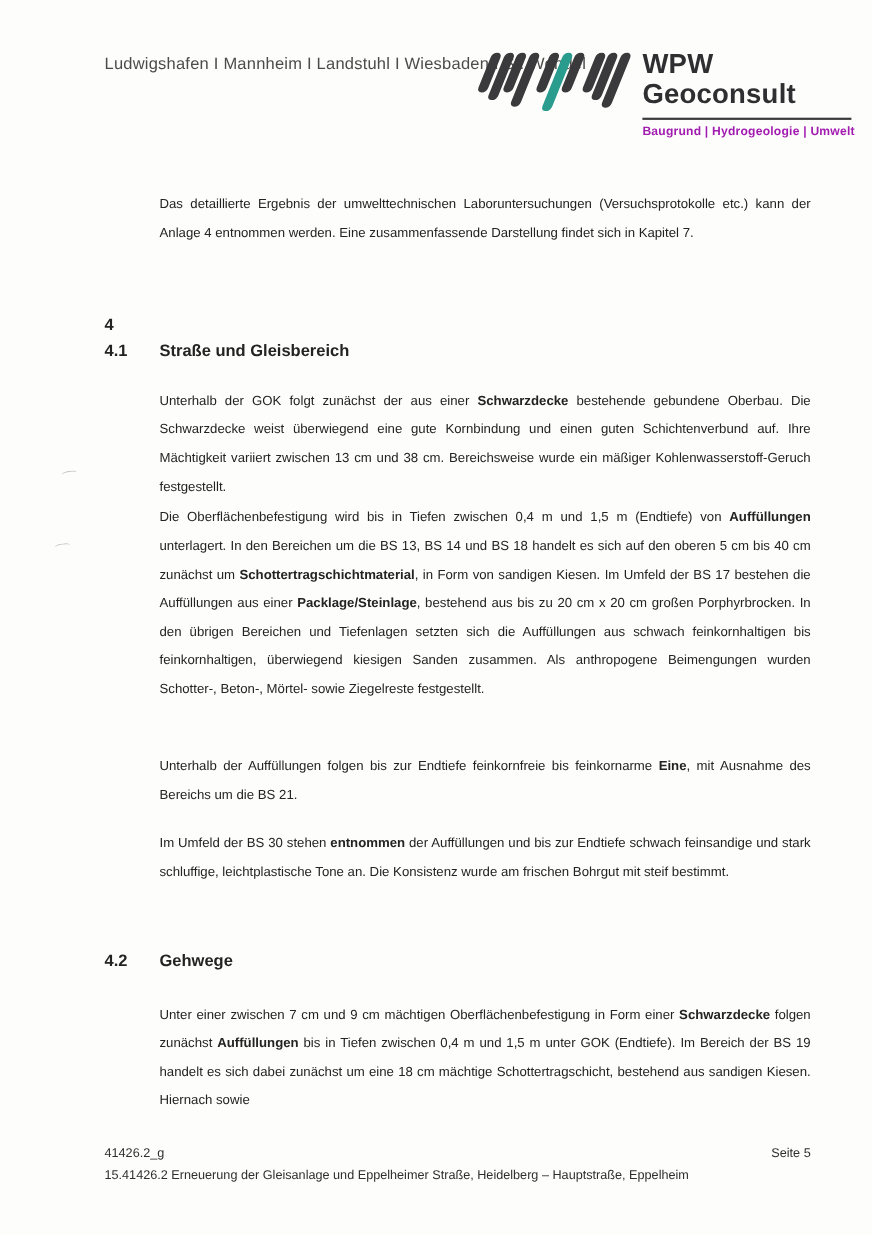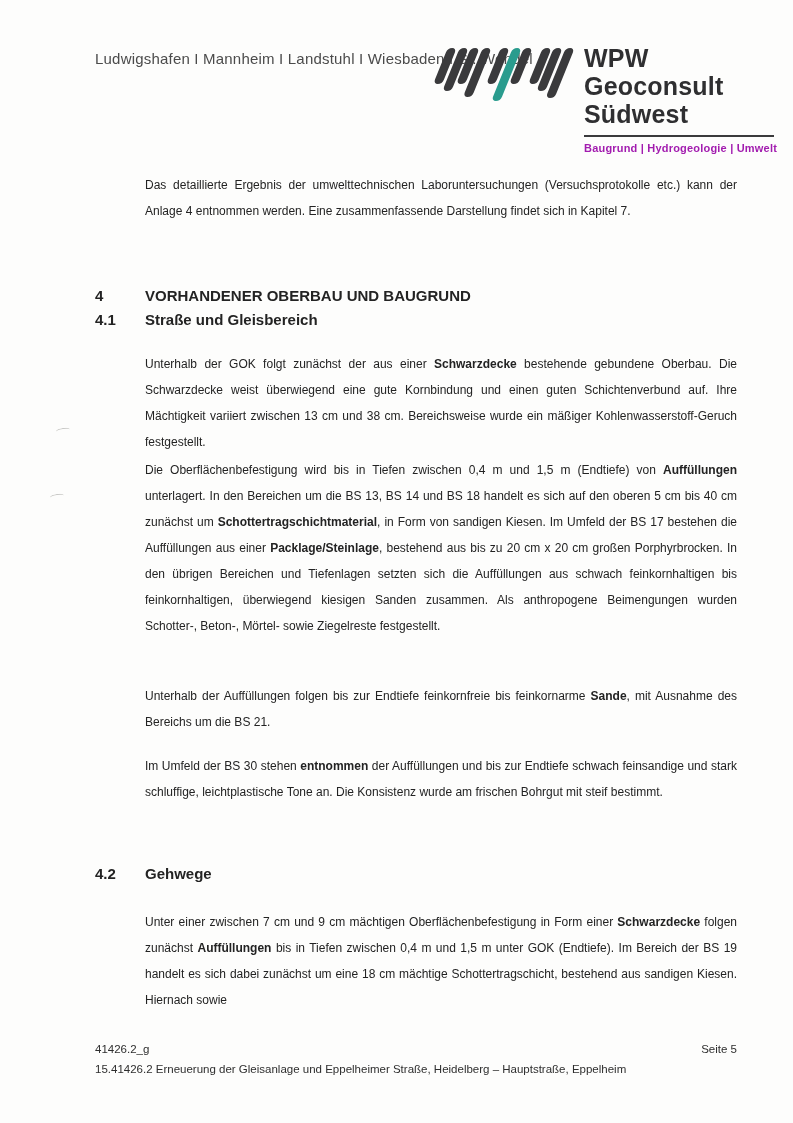--- a/index.html
+++ b/index.html
@@ -53,7 +53,6 @@
   </div>
   <div class="brand-text">
     <span class="brand-name">WPW Geoconsult</span>
-    <span class="brand-name">Südwest</span>
     <hr class="brand-rule">
     <span class="brand-tagline">Baugrund | Hydrogeologie | Umwelt</span>
   </div>

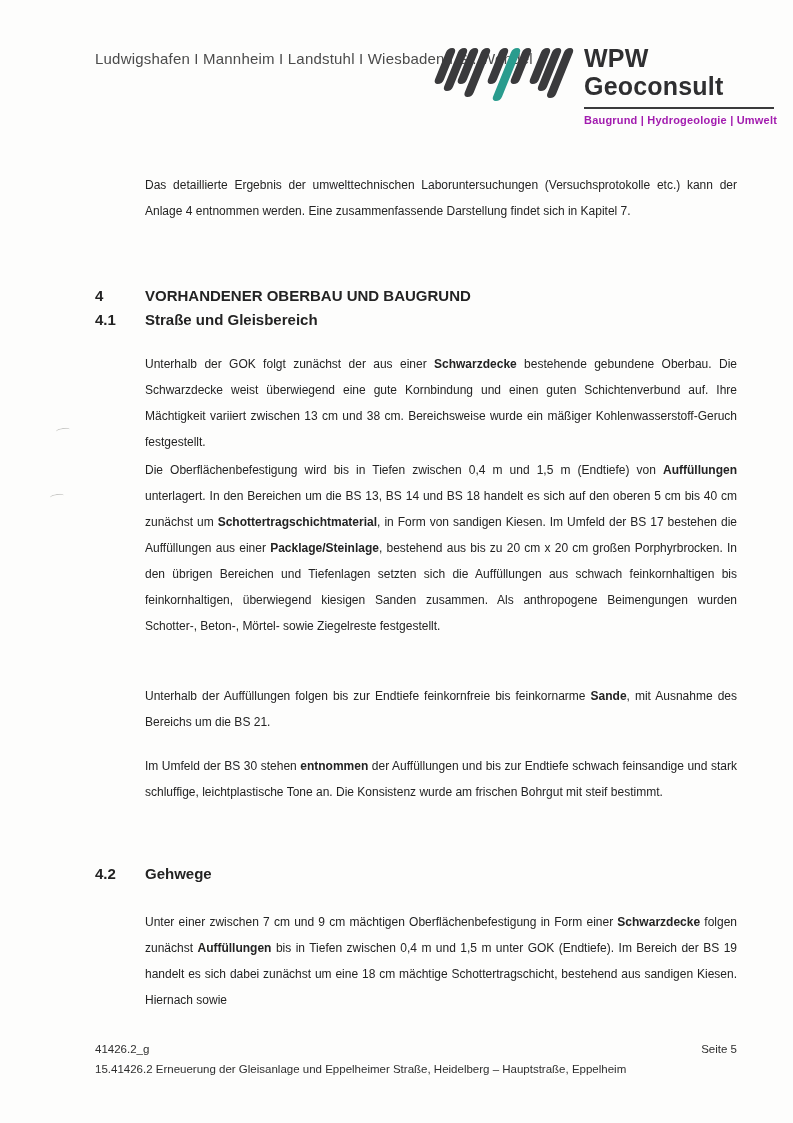--- a/index.html
+++ b/index.html
@@ -62,7 +62,6 @@
 
 <div class="abs heading" style="top:287px">
   <span class="num">4</span>
-  <span>VORHANDENER OBERBAU UND BAUGRUND</span>
 </div>
 <div class="abs heading" style="top:311px">
   <span class="num">4.1</span>

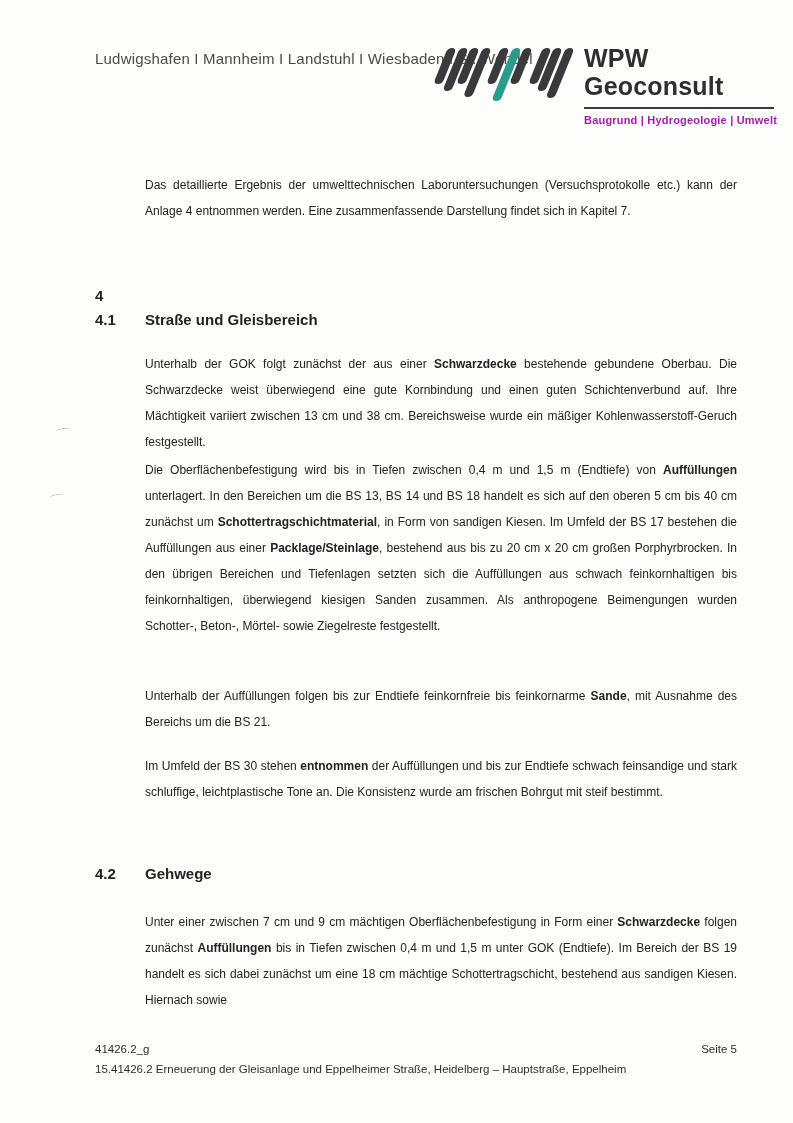--- a/index.html
+++ b/index.html
@@ -70,7 +70,7 @@
 
 <div class="abs para" style="top:351px"><span>Unterhalb der GOK folgt zunächst der aus einer </span><b>Schwarzdecke</b><span> bestehende gebundene Oberbau. Die Schwarzdecke weist überwiegend eine gute Kornbindung und einen guten Schichtenverbund auf. Ihre Mächtigkeit variiert zwischen 13 cm und 38 cm. Bereichsweise wurde ein mäßiger Kohlenwasserstoff-Geruch festgestellt.</span></div>
 <div class="abs para" style="top:457px"><span>Die Oberflächenbefestigung wird bis in Tiefen zwischen 0,4 m und 1,5 m (Endtiefe) von </span><b>Auffüllungen</b><span> unterlagert. In den Bereichen um die BS 13, BS 14 und BS 18 handelt es sich auf den oberen 5 cm bis 40 cm zunächst um </span><b>Schottertragschichtmaterial</b><span>, in Form von sandigen Kiesen. Im Umfeld der BS 17 bestehen die Auffüllungen aus einer </span><b>Packlage/Steinlage</b><span>, bestehend aus bis zu 20 cm x 20 cm großen Porphyrbrocken. In den übrigen Bereichen und Tiefenlagen setzten sich die Auffüllungen aus schwach feinkornhaltigen bis feinkornhaltigen, überwiegend kiesigen Sanden zusammen. Als anthropogene Beimengungen wurden Schotter-, Beton-, Mörtel- sowie Ziegelreste festgestellt.</span></div>
-<div class="abs para" style="top:683px"><span>Unterhalb der Auffüllungen folgen bis zur Endtiefe feinkornfreie bis feinkornarme </span><b>Sande</b><span>, mit Ausnahme des Bereichs um die BS 21.</span></div>
+<div class="abs para" style="top:683px"><span>Unterhalb der Auffüllungen folgen bis zur Endtiefe feinkornfreie bis feinkornarme </span><b>Eine</b><span>, mit Ausnahme des Bereichs um die BS 21.</span></div>
 <div class="abs para" style="top:753px"><span>Im Umfeld der BS 30 stehen </span><b>entnommen</b><span> der Auffüllungen und bis zur Endtiefe schwach feinsandige und stark schluffige, leichtplastische Tone an. Die Konsistenz wurde am frischen Bohrgut mit steif bestimmt.</span></div>
 
 <div class="abs heading" style="top:865px">

